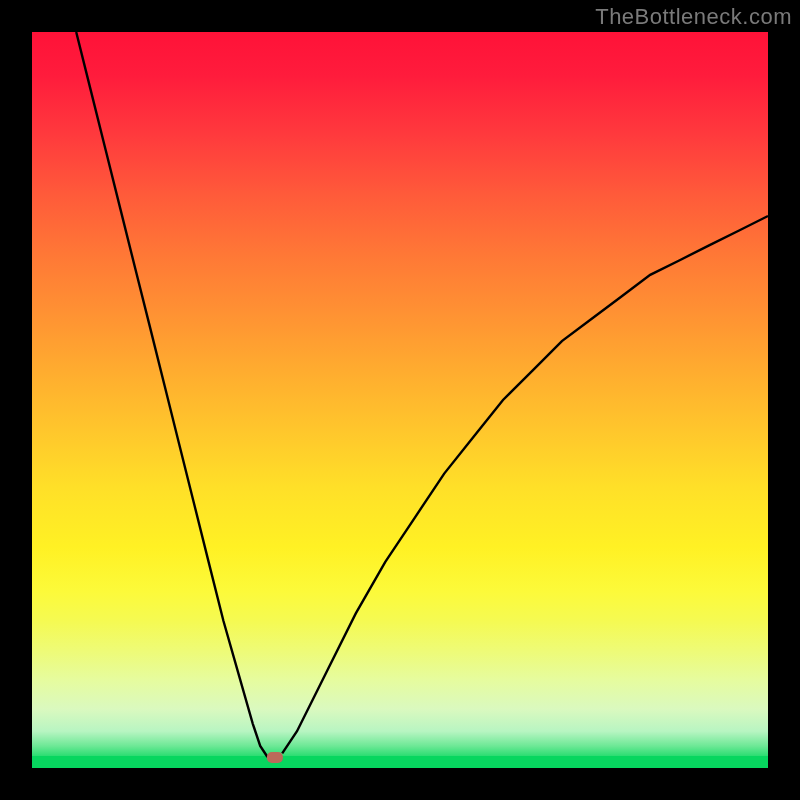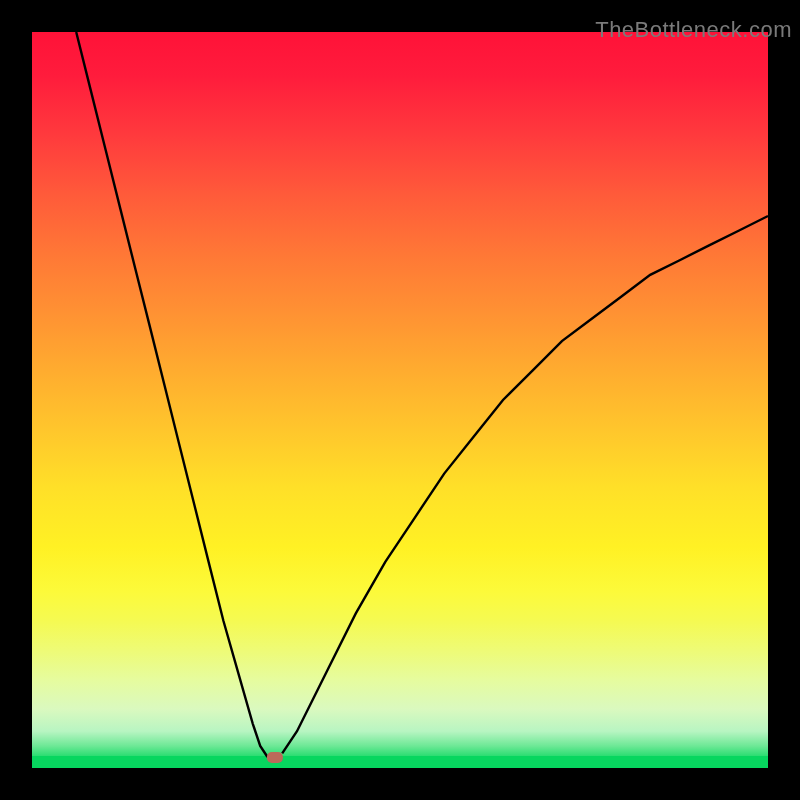--- a/index.html
+++ b/index.html
@@ -73,7 +73,6 @@
     font-size: 22px;
     letter-spacing: 0.5px;
     font-weight: 500;
-    margin-top: 13px;
   }
 </style>
 </head>

